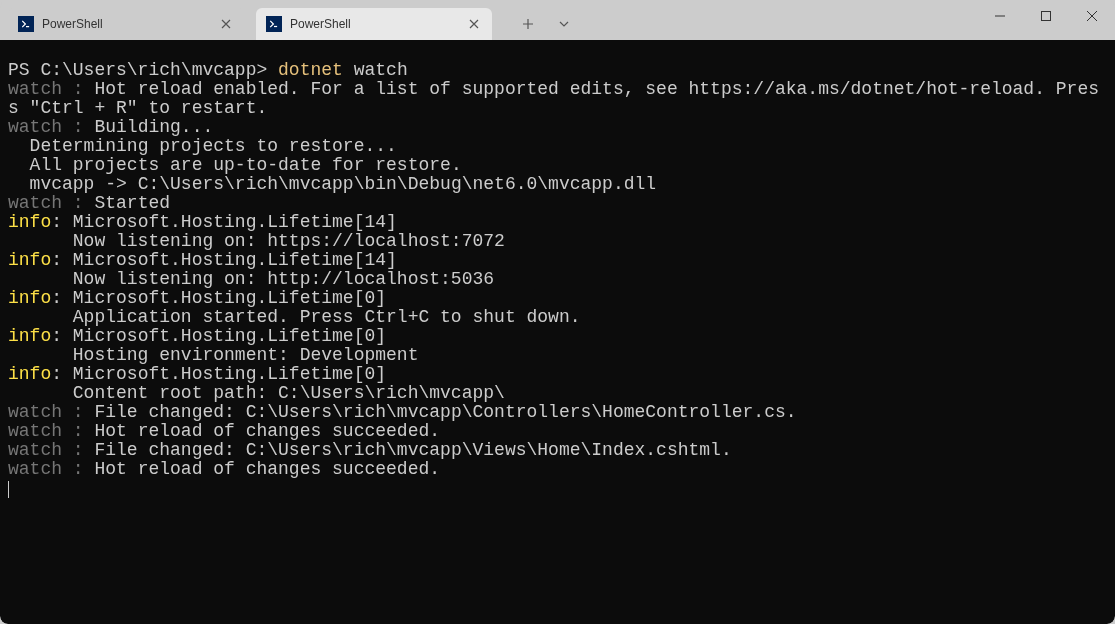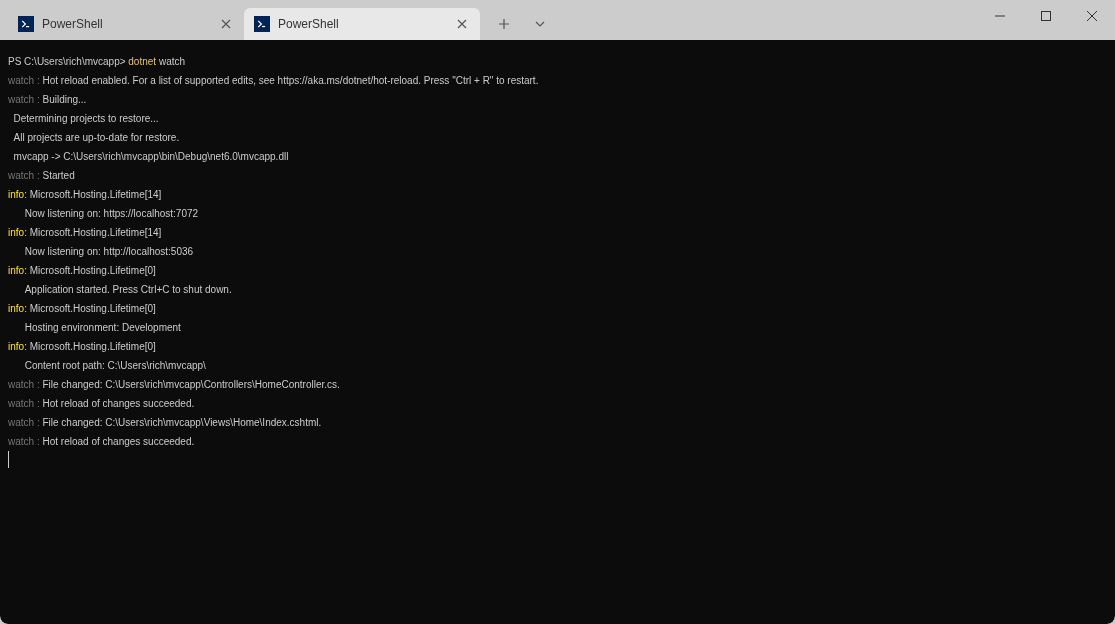--- a/index.html
+++ b/index.html
@@ -29,7 +29,7 @@
       display: flex;
       align-items: flex-end;
       padding-left: 8px;
-      gap: 0;
+      gap: 12px;
     }
     .tab {
       height: 32px;

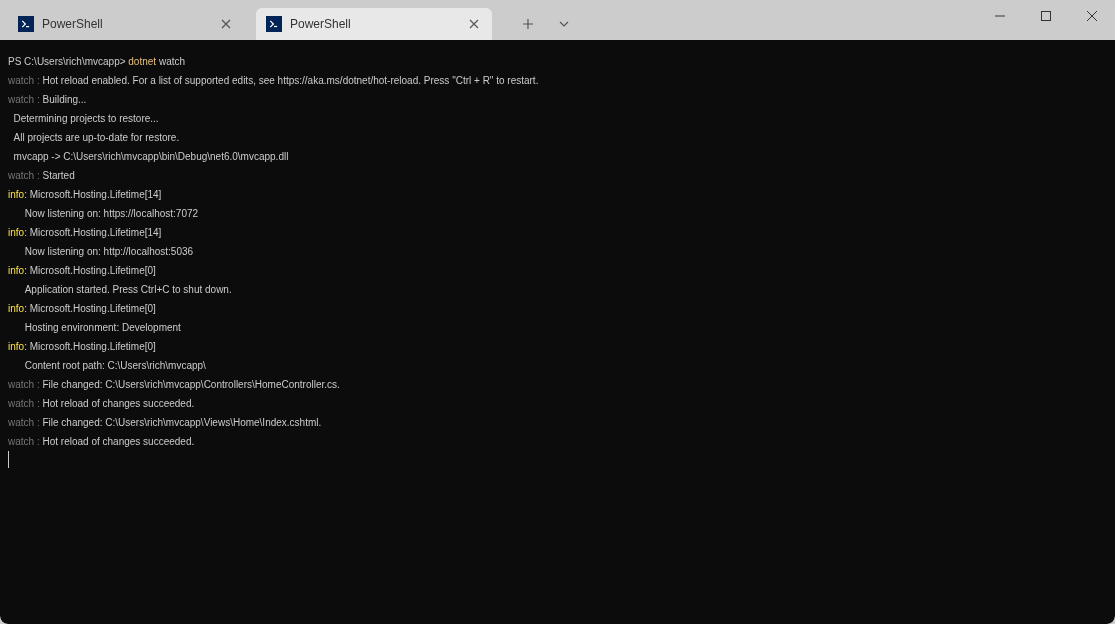--- a/index.html
+++ b/index.html
@@ -115,9 +115,9 @@
     .terminal {
       flex: 1;
       background: #0c0c0c;
-      padding: 12px 8px;
-      font-family: Liberation Sans, sans-serif;
-      font-size: 10px;
+      padding: 21px 8px;
+      font-family: Liberation Mono, monospace;
+      font-size: 18px;
       line-height: 19px;
       color: #cccccc;
       overflow: hidden;

